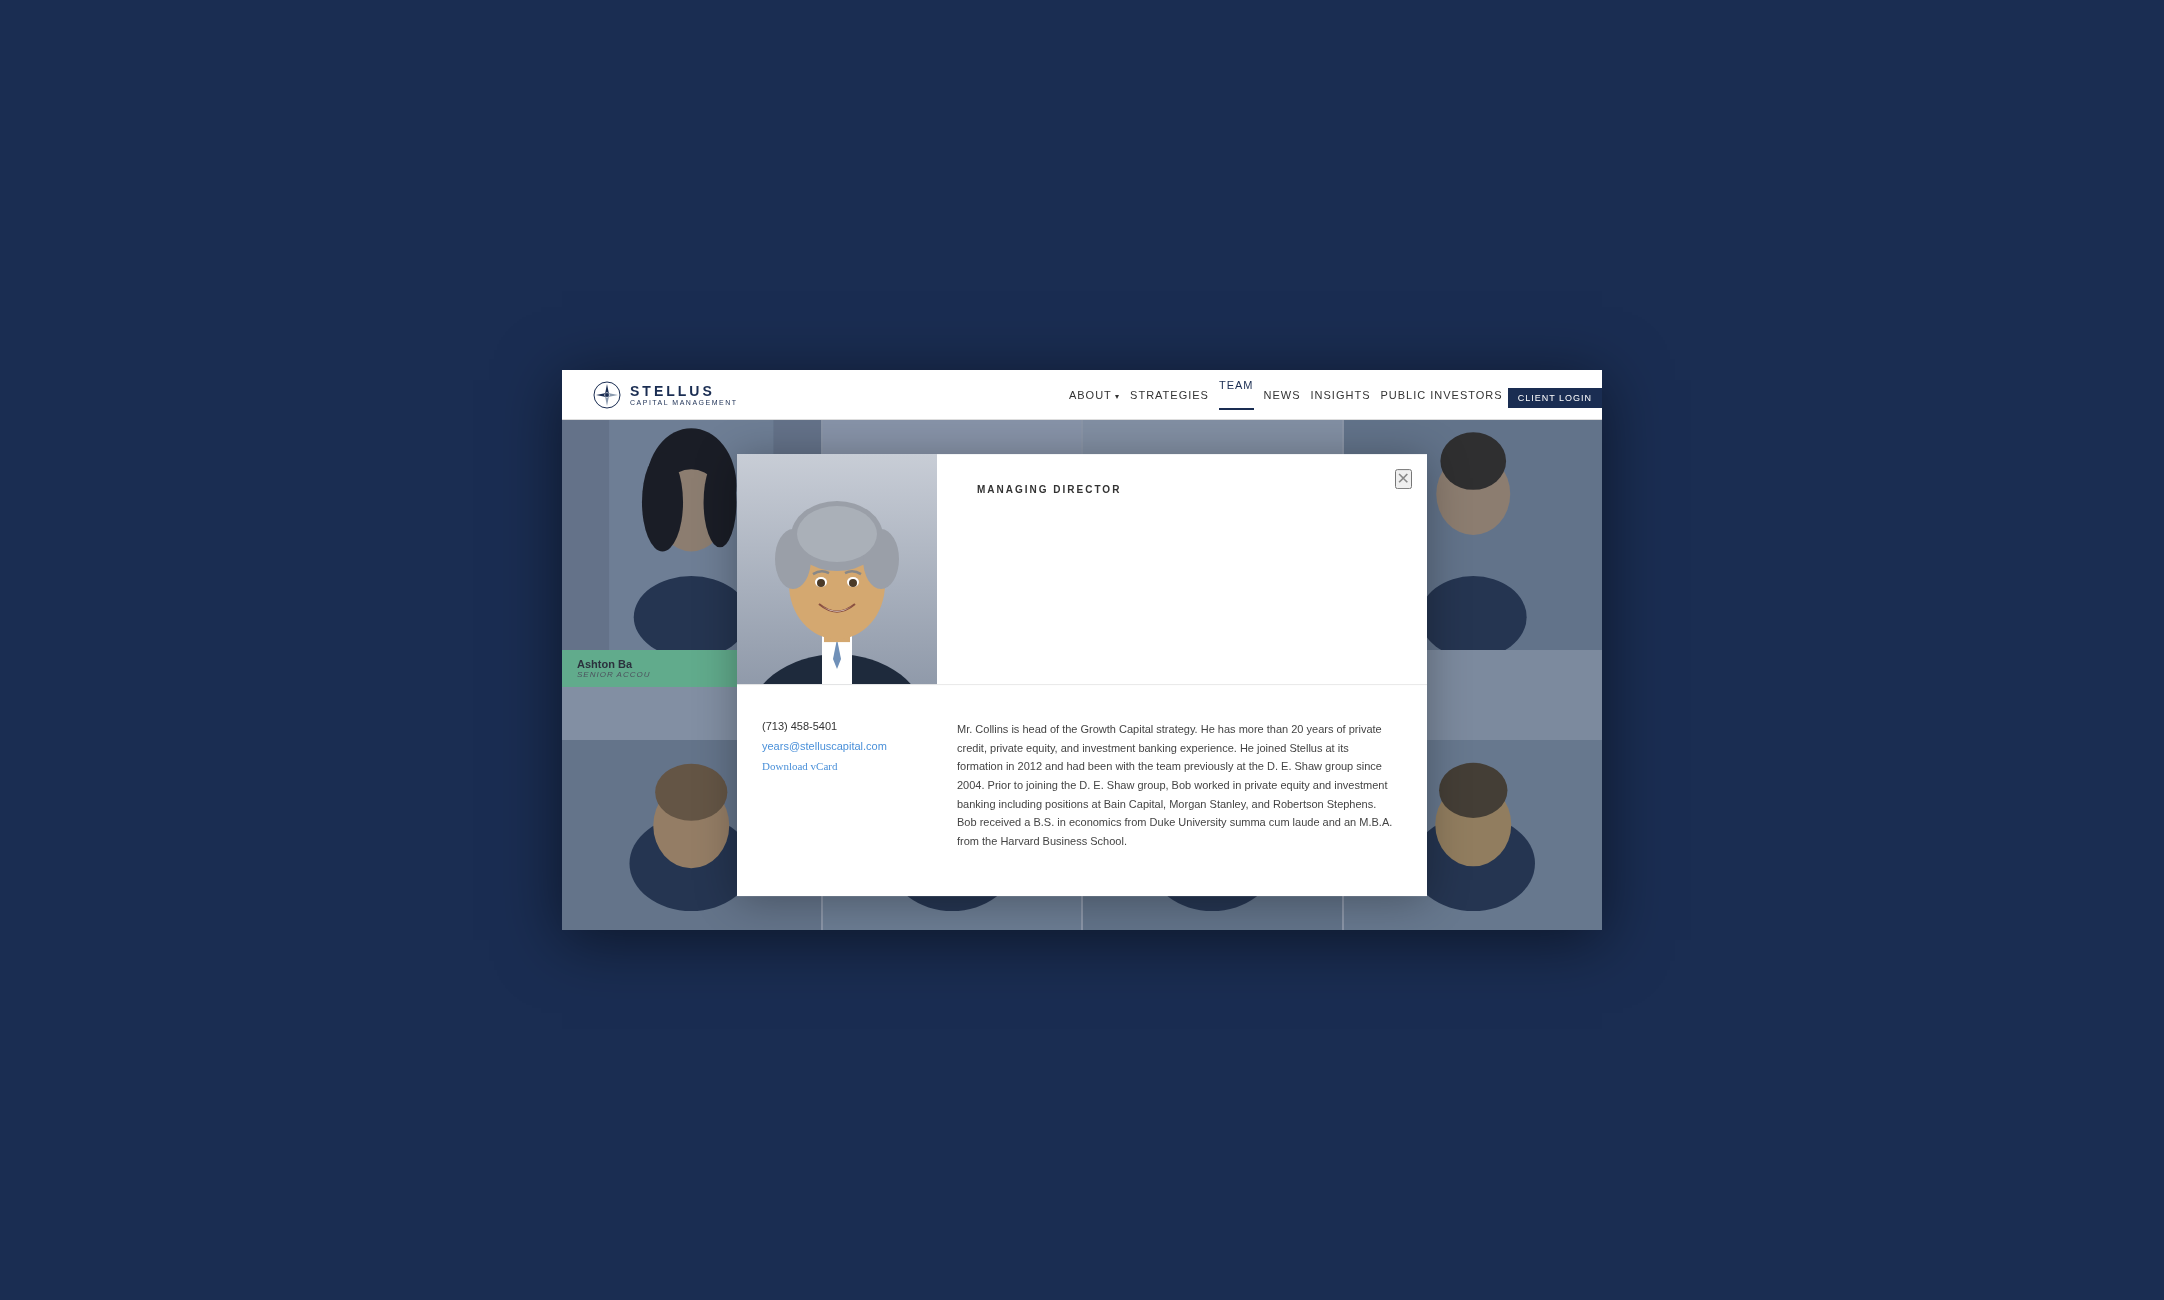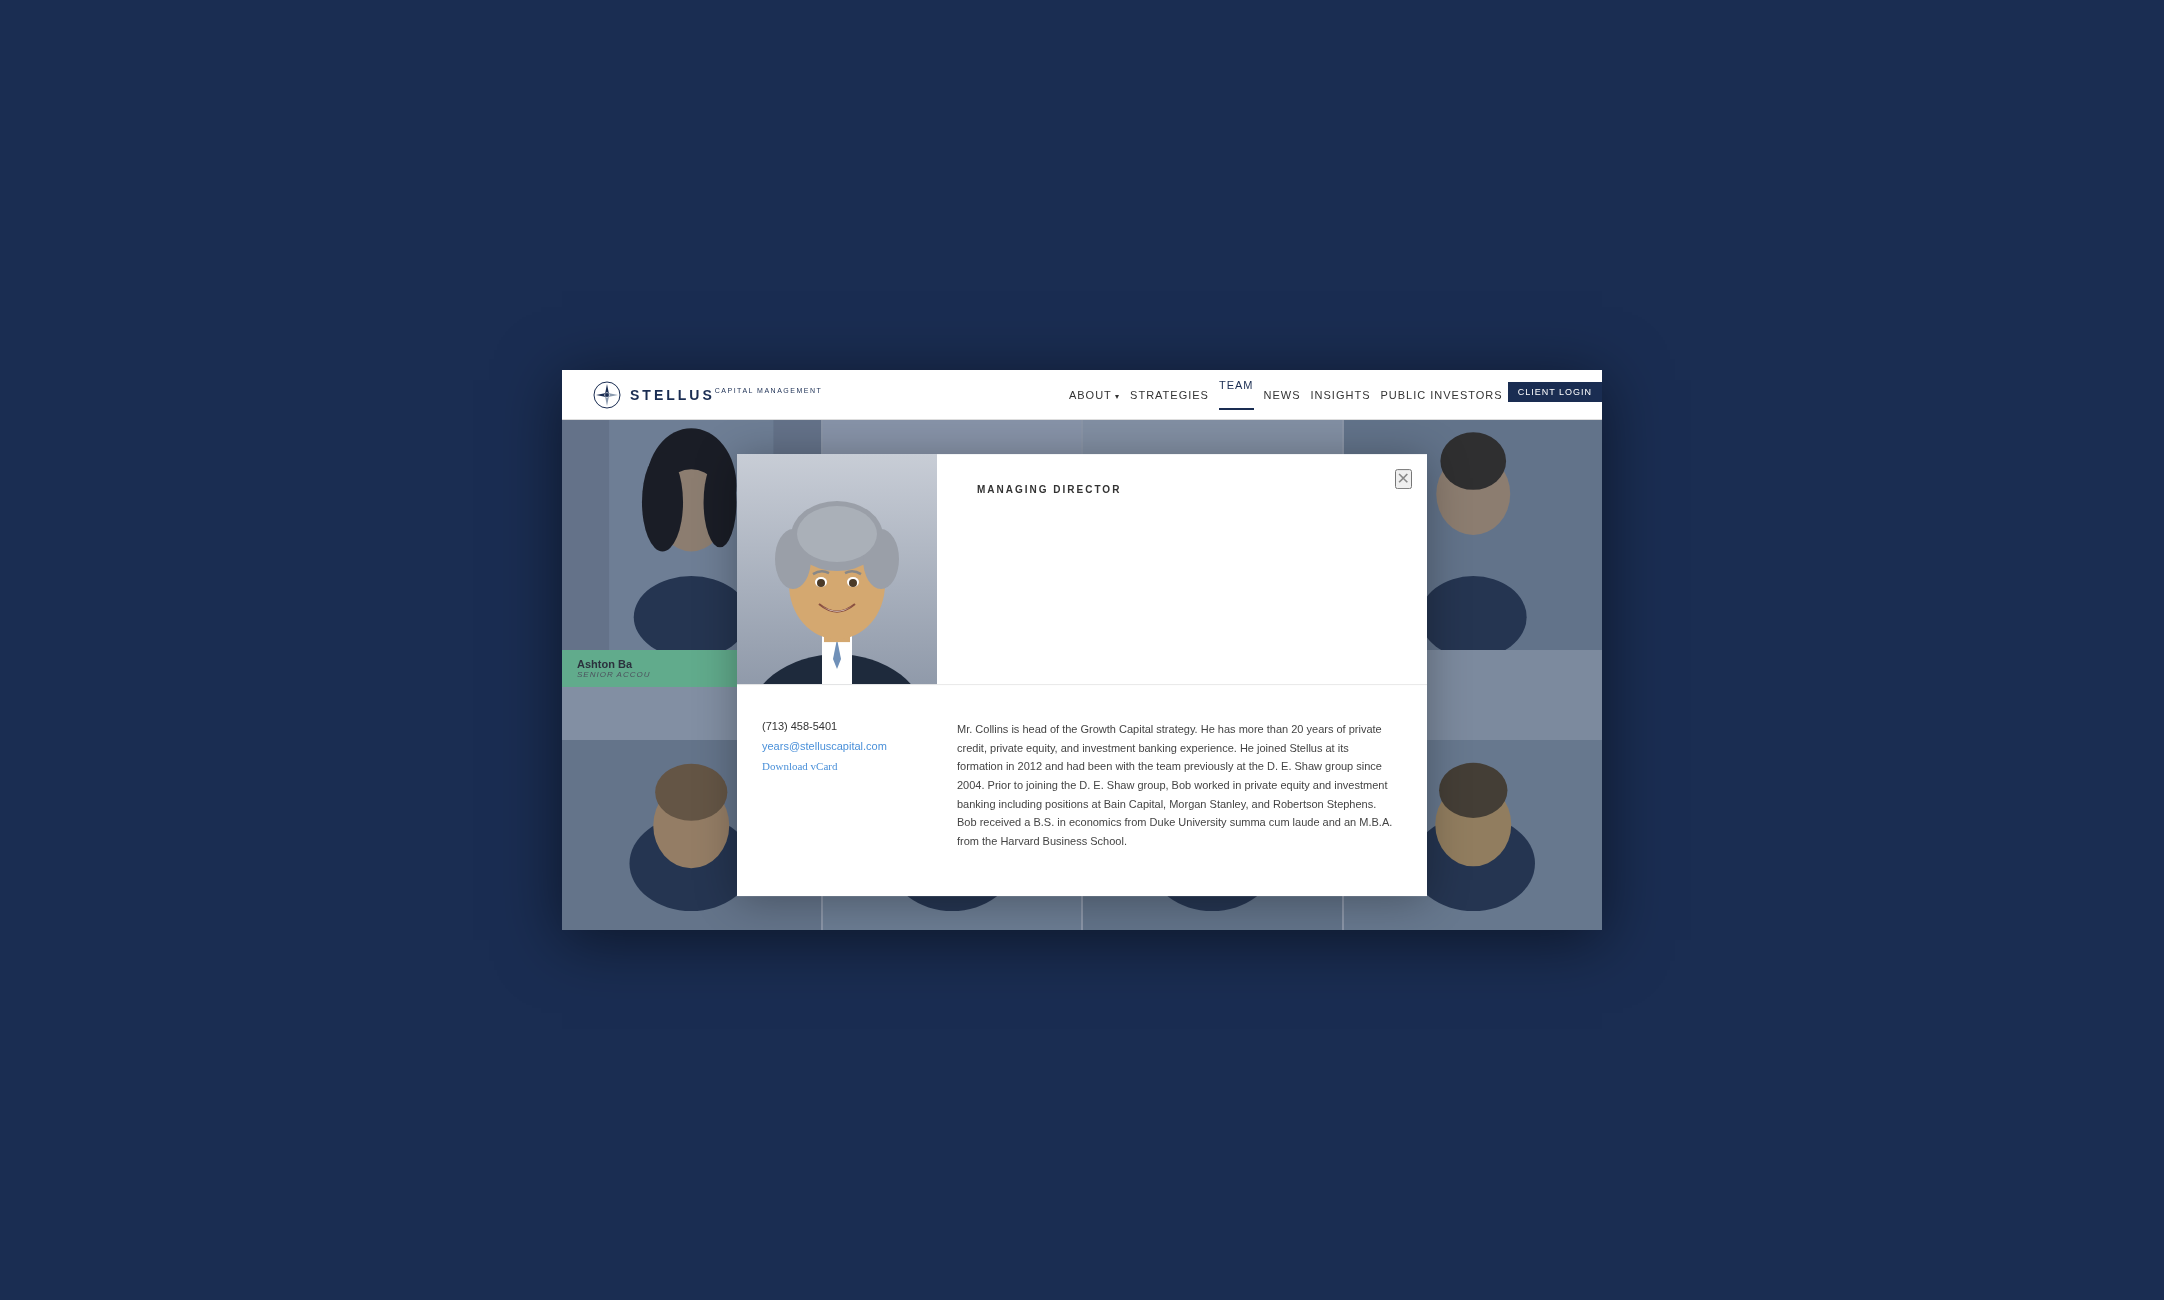--- a/index.html
+++ b/index.html
@@ -48,6 +48,7 @@
 
     .logo-text {
       display: flex;
+      flex-direction: column;
     }
 
     .logo-stellus {

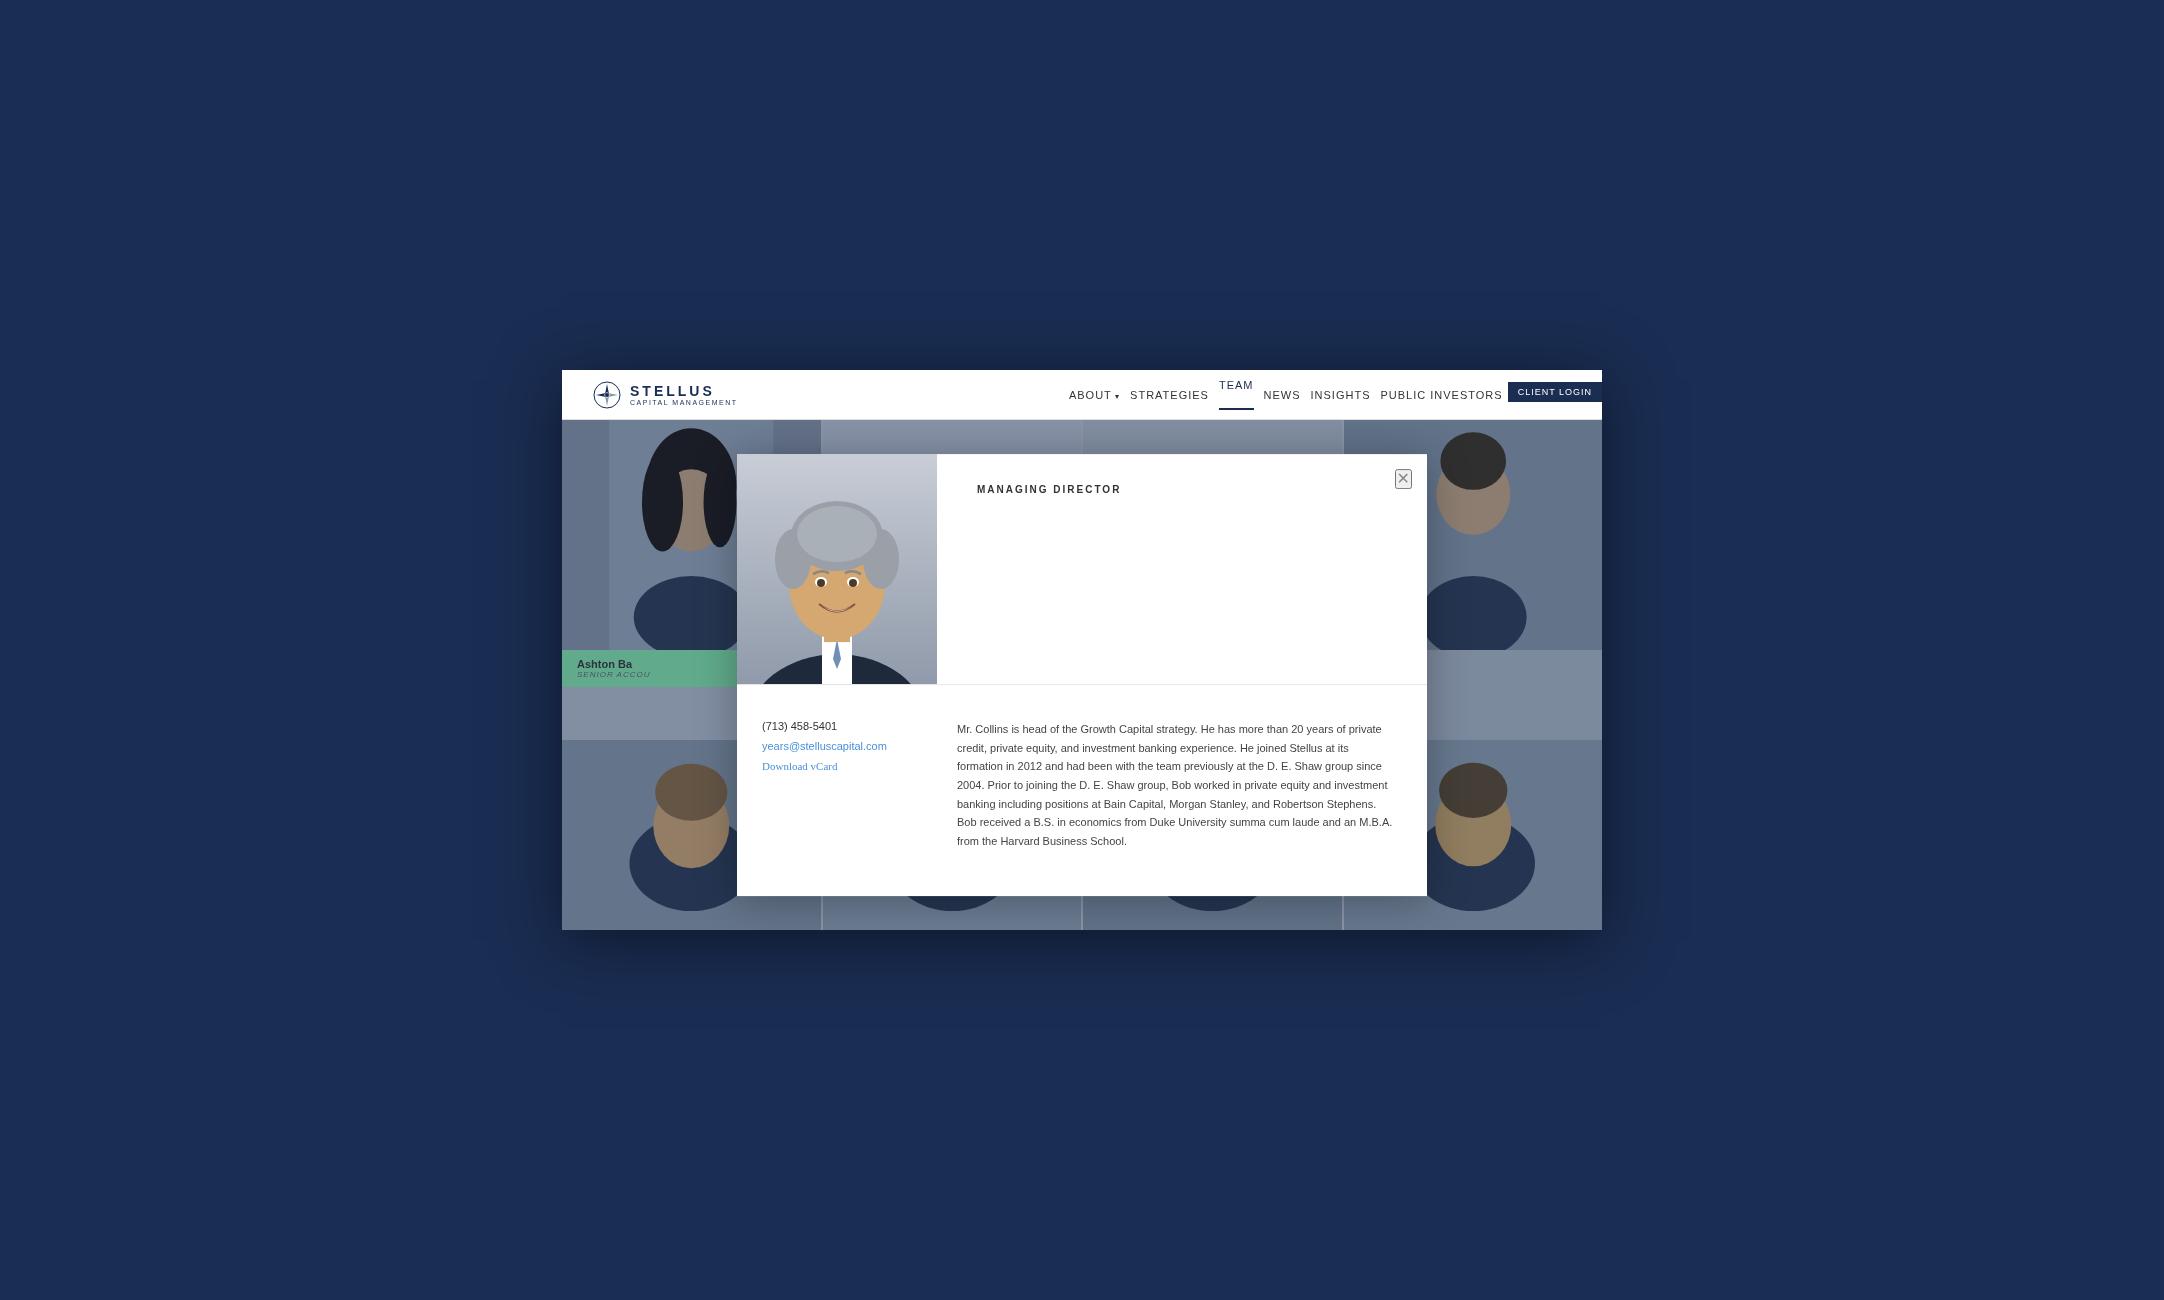--- a/index.html
+++ b/index.html
@@ -101,7 +101,7 @@
       letter-spacing: 1px;
       padding: 5px 10px;
       position: absolute;
-      top: 12px;
+      top: 18px;
       right: 0;
       cursor: pointer;
     }

